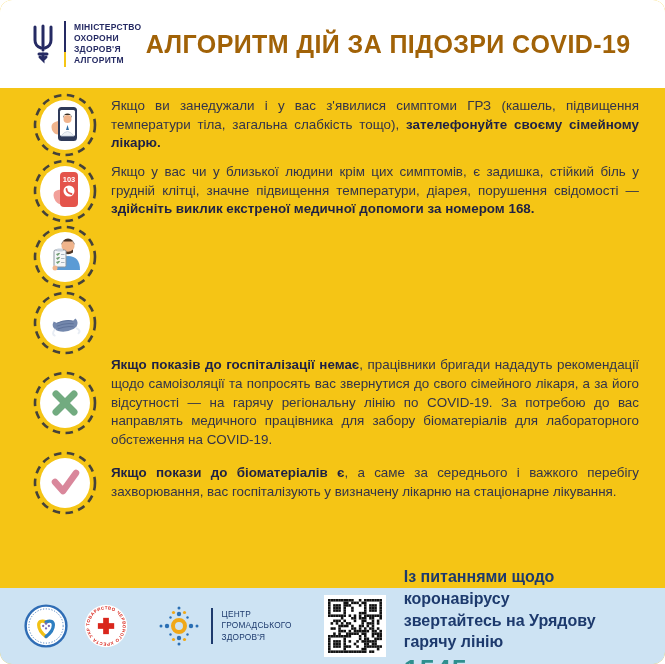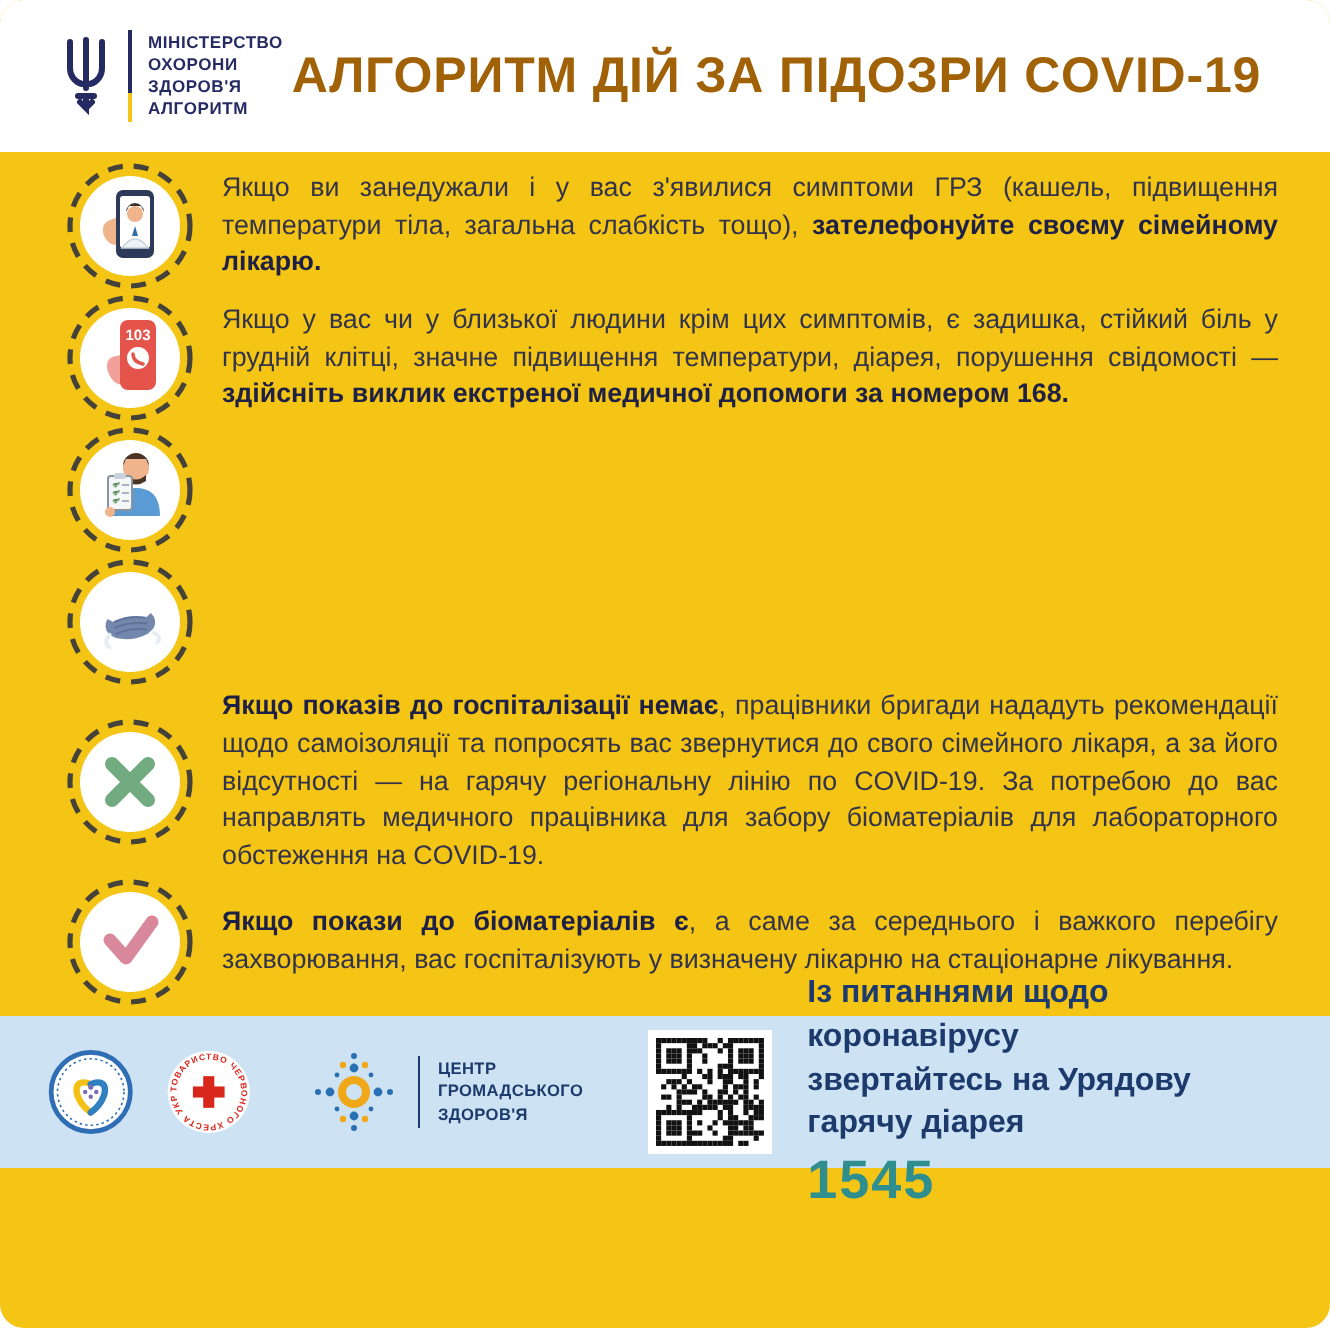--- a/index.html
+++ b/index.html
@@ -5,7 +5,7 @@
   html,body{margin:0;padding:0;background:#ffffff;font-family:"Liberation Sans",sans-serif;}
   .card{position:relative;width:665px;height:664px;border-radius:12px;overflow:hidden;background:#f5c515;}
   
-  .header{height:76px;background:#ffffff;display:flex;align-items:center;padding:0 22px 0 30px;box-sizing:border-box;}
+  .header{height:88px;background:#ffffff;display:flex;align-items:center;padding:0 22px 0 30px;box-sizing:border-box;}
   .moh-logo{display:flex;align-items:center;gap:8px;flex:0 0 auto;}
   .moh-divider{width:2px;height:46px;background:linear-gradient(#252a63 0 68%,#f5c515 68% 100%);}
   .moh-text{display:flex;flex-direction:column;font-size:8.5px;font-weight:700;color:#252a63;line-height:1.3;letter-spacing:.3px;}

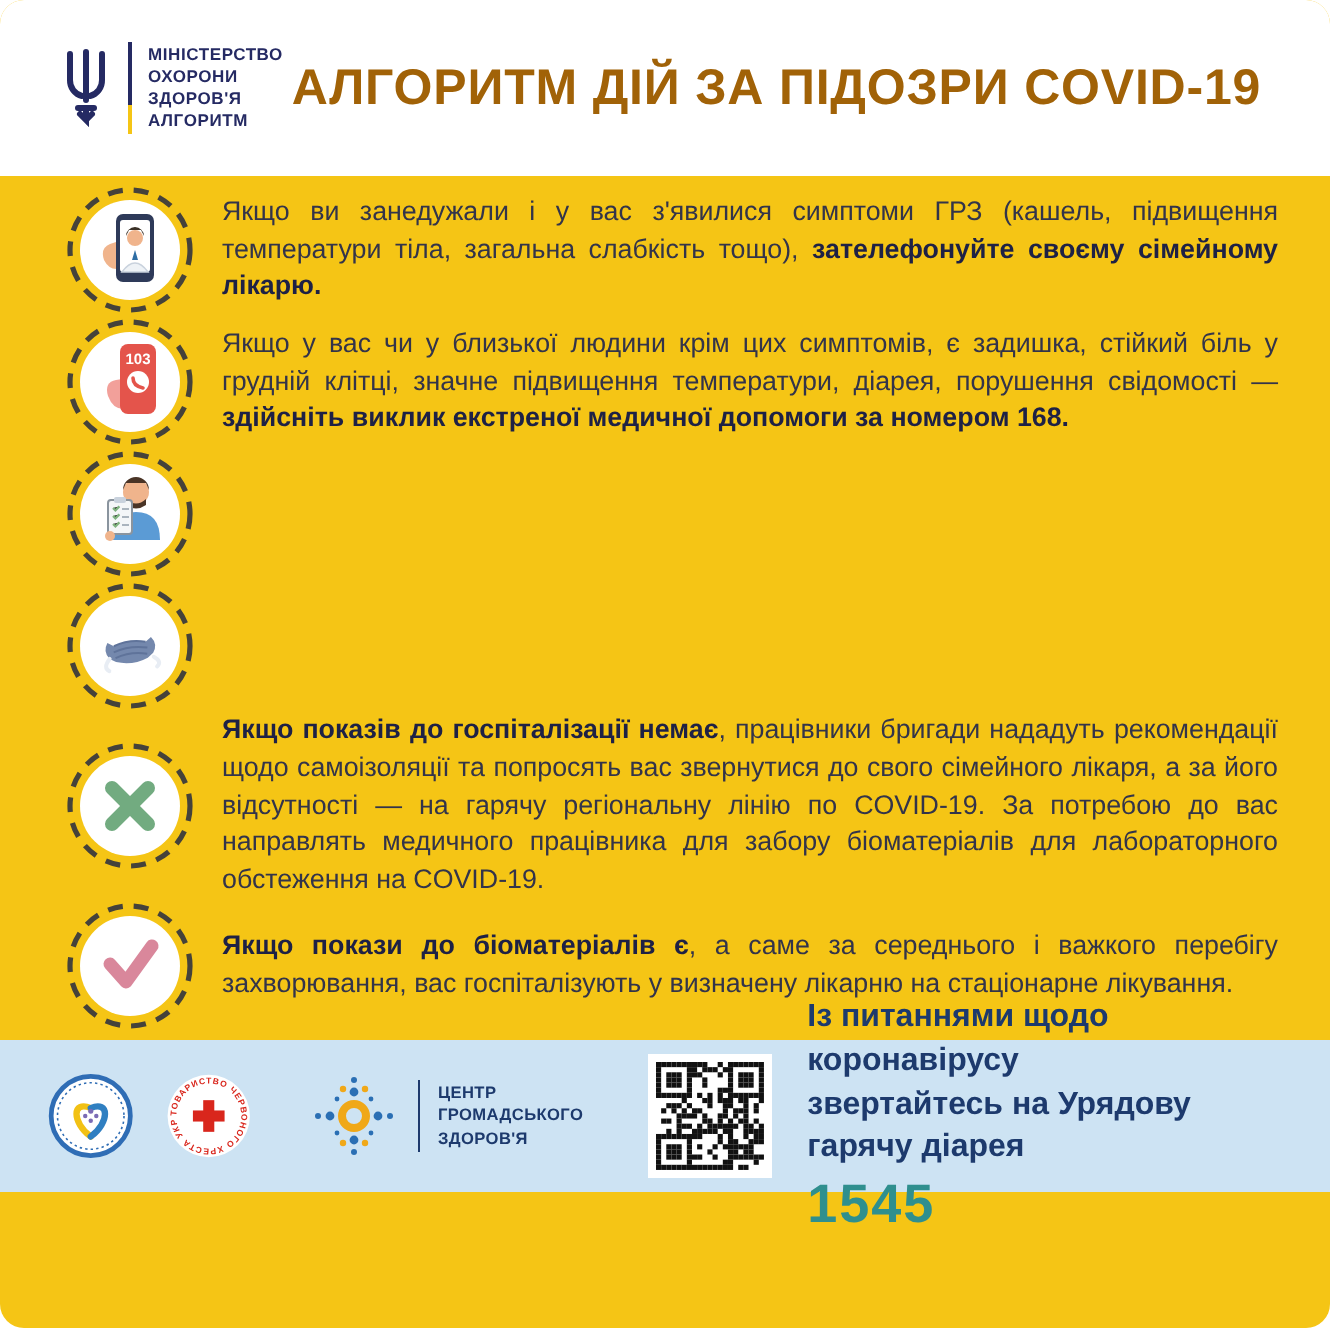--- a/index.html
+++ b/index.html
@@ -11,7 +11,7 @@
   .moh-text{display:flex;flex-direction:column;font-size:8.5px;font-weight:700;color:#252a63;line-height:1.3;letter-spacing:.3px;}
   .title{flex:1;text-align:center;font-size:25px;font-weight:700;color:#a16207;letter-spacing:.4px;padding-right:8px;}
   
-  .main{height:432px;background:#f5c515;display:flex;flex-direction:column;justify-content:flex-start;padding:4px 26px 4px 32px;box-sizing:border-box;}
+  .main{height:500px;background:#f5c515;display:flex;flex-direction:column;justify-content:flex-start;padding:4px 26px 4px 32px;box-sizing:border-box;}
   .step{display:flex;align-items:center;gap:13px;}
   .step-icon{flex:0 0 66px;width:66px;height:66px;}
   .step-text{flex:1;font-size:13.4px;line-height:1.4;color:#33344a;text-align:justify;}

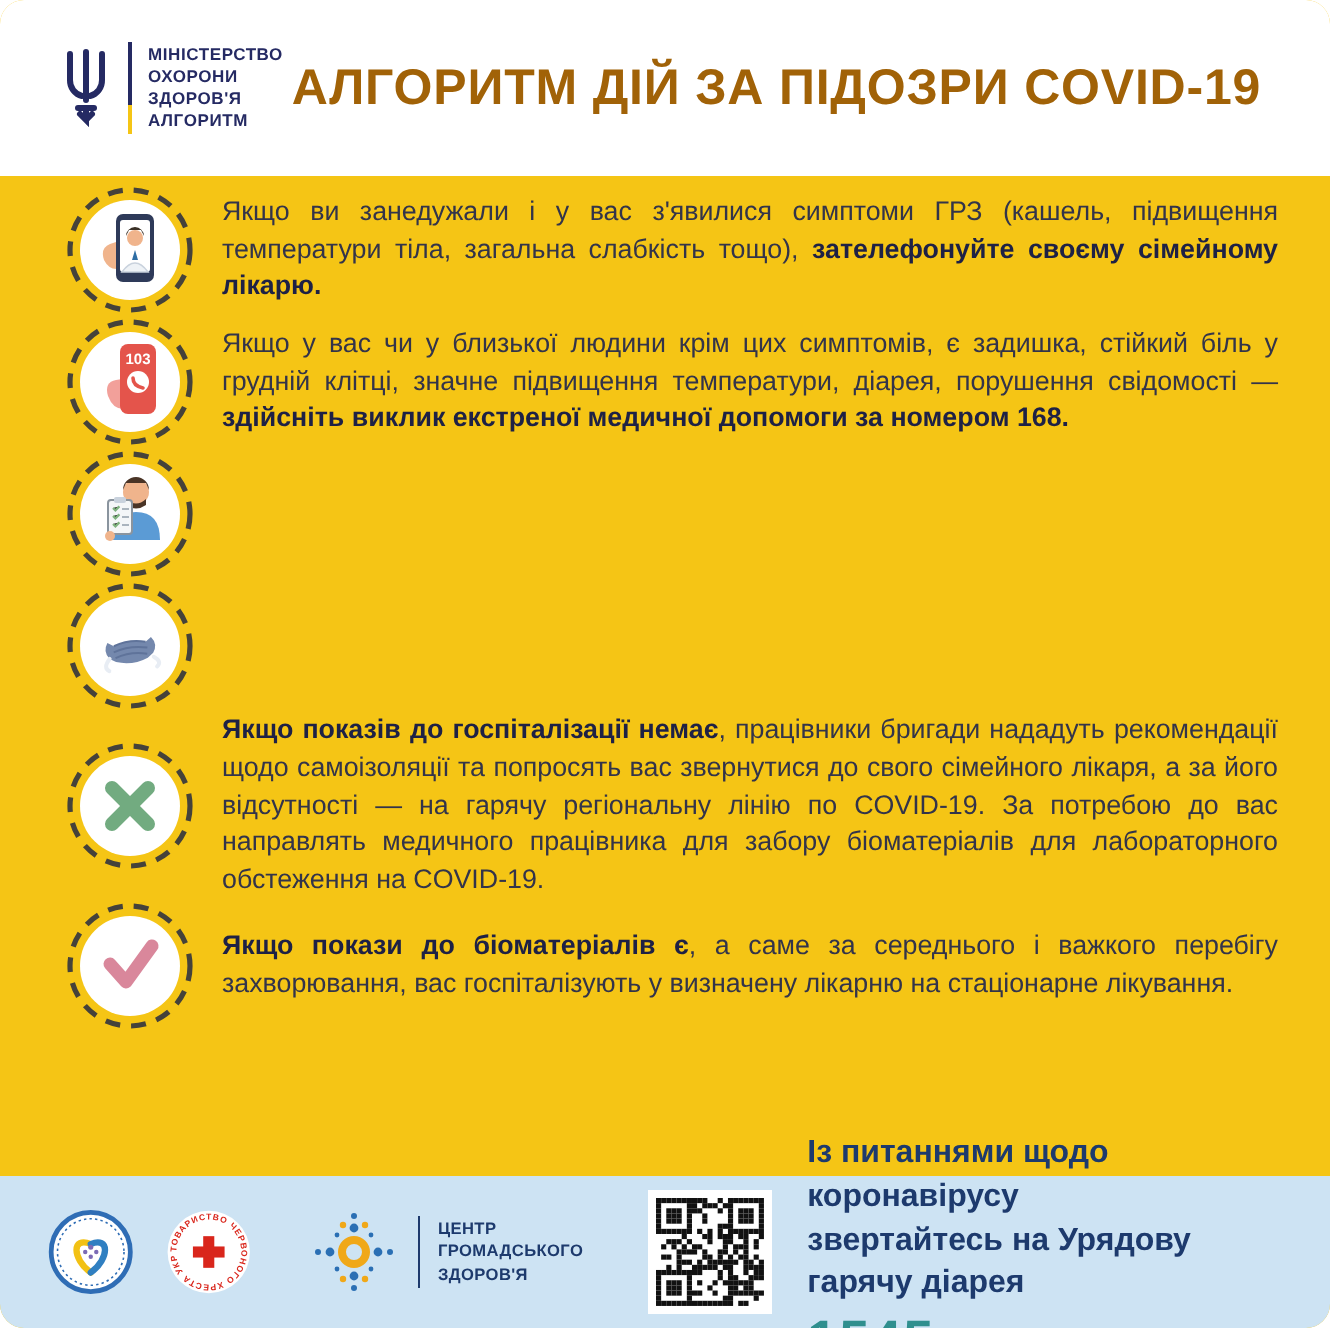--- a/index.html
+++ b/index.html
@@ -20,7 +20,7 @@
   .footer{height:76px;background:#cde3f3;display:flex;align-items:center;padding:0 20px 0 24px;box-sizing:border-box;gap:16px;}
   .phc{display:flex;align-items:center;gap:9px;margin-left:12px;}
   .phc-divider{width:1.5px;height:36px;background:#1d3a6d;}
-  .phc-text{display:flex;flex-direction:column;font-size:8.3px;font-weight:700;color:#1d3a6d;line-height:1.35;letter-spacing:.2px;}
+  .phc-text{display:flex;flex-direction:column;font-size:8.3px;font-weight:400;color:#1d3a6d;line-height:1.35;letter-spacing:.2px;}
   .footer-spacer{flex:1;}
   .qr-box{width:62px;height:62px;background:#ffffff;flex:0 0 62px;}
   .hotline{display:flex;flex-direction:column;margin-left:2px;}

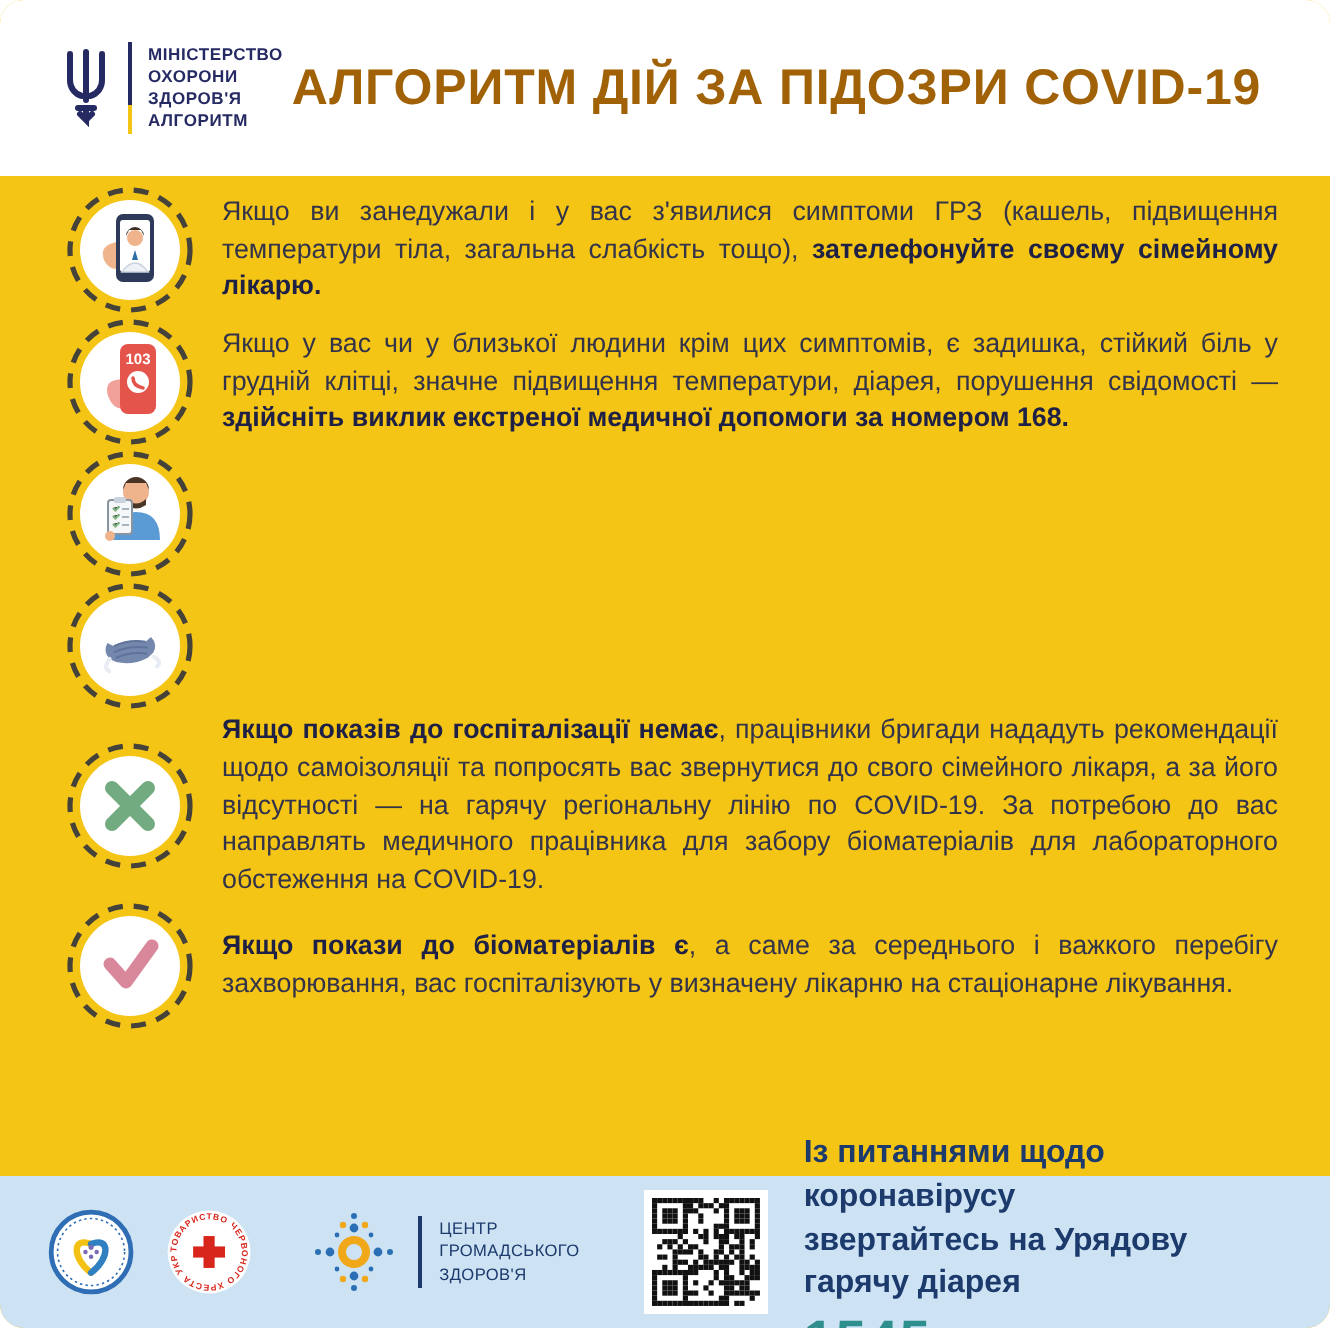--- a/index.html
+++ b/index.html
@@ -453,7 +453,7 @@
 
     <div class="hotline">
       <span class="hotline-line">Із питаннями щодо коронавірусу</span>
-      <span class="hotline-line">звертайтесь на Урядову гарячу діарея</span>
+      <span class="hotline-line">звертайтесь на Урядову гарячу лінію</span>
       <span class="hotline-number">1545</span>
     </div>
 

